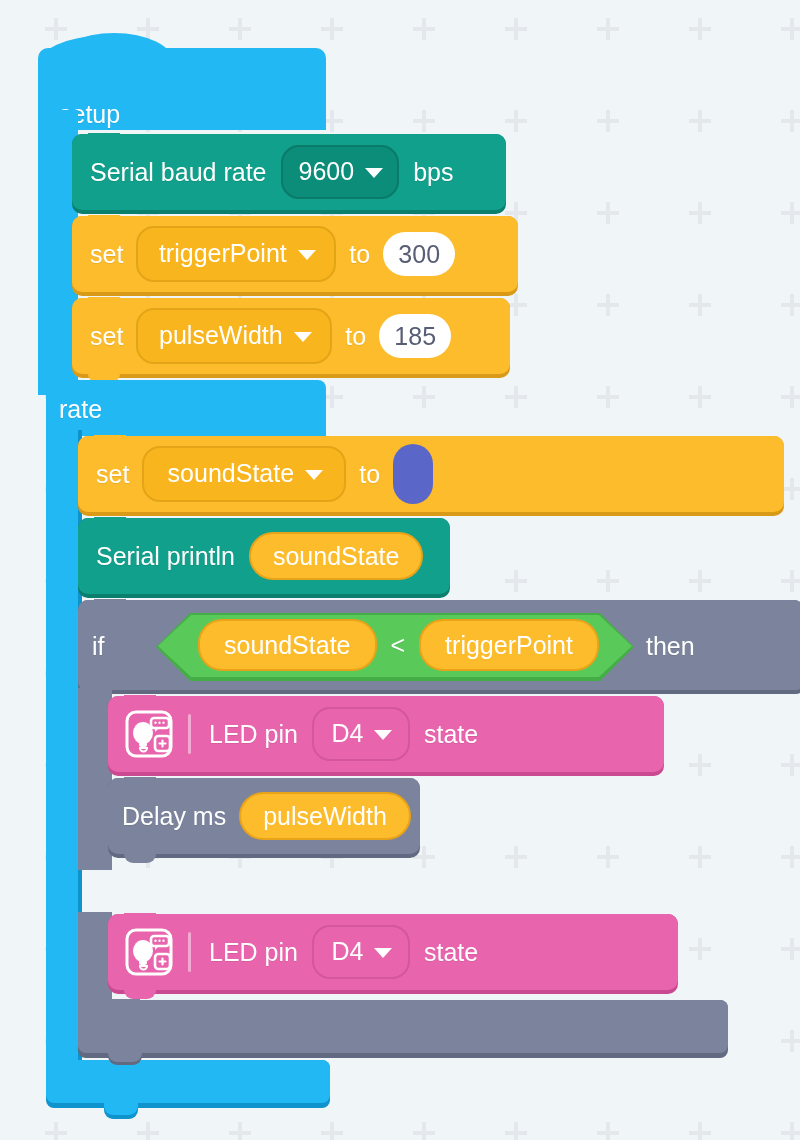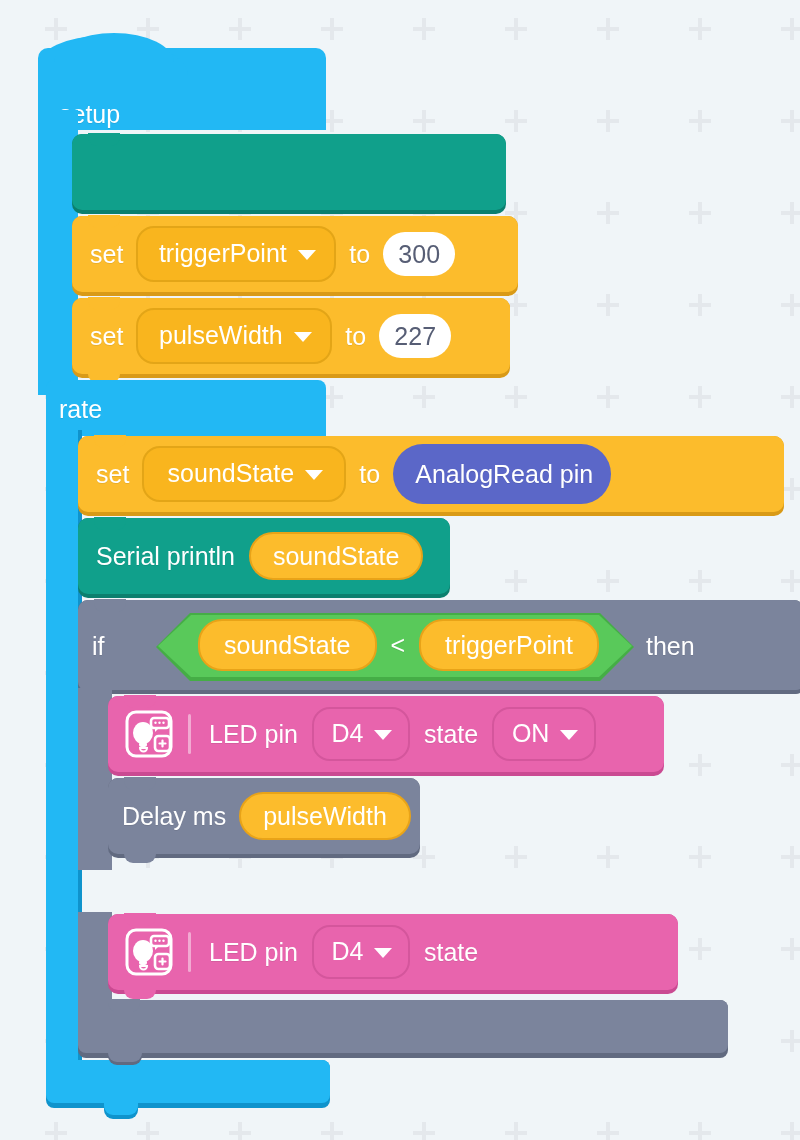--- a/index.html
+++ b/index.html
@@ -204,6 +204,14 @@
     <div style="position:absolute;inset:0;background:#0b7f6e;border-radius:10px;"></div>
     <div style="position:absolute;left:0;top:0;right:0;bottom:4px;background:#10a08b;border-radius:10px;"></div>
     <div style="position:absolute;left:16px;top:-1px;width:32px;height:13px;background:#10a08b;border-radius:0 0 9px 9px;"></div>
+    <div class="row" style="left:18px;top:0;height:76px;gap:14px;">
+      <span class="lbl">Serial baud rate</span>
+      <span class="field" style="background:#0b8d7a;border:2px solid #0a7a69;height:54px;">
+        <span class="cap">9600</span>
+        <span class="caret"></span>
+      </span>
+      <span class="lbl">bps</span>
+    </div>
   </div>
 
   <div class="blk" style="left:72px;top:216px;width:446px;height:80px;">

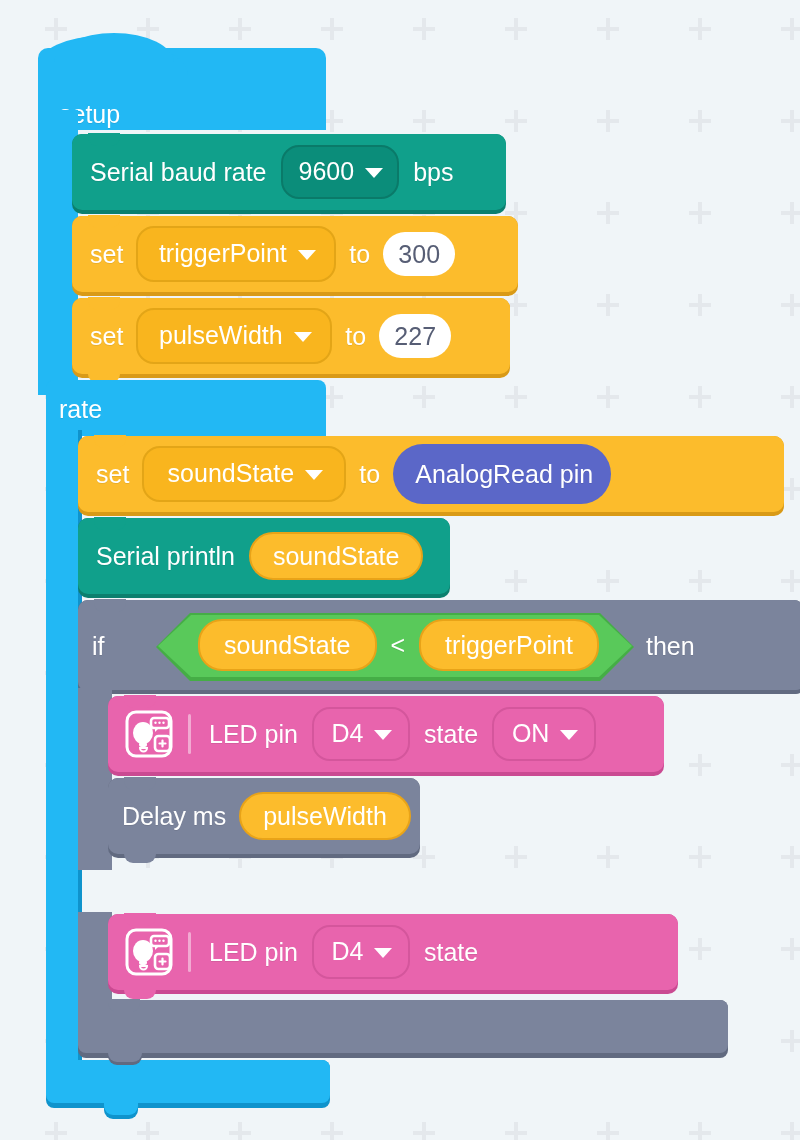--- a/index.html
+++ b/index.html
@@ -244,7 +244,7 @@
       </span>
       <span class="lbl">to</span>
       <span class="numoval">
-        <span>227</span>
+        <span>185</span>
       </span>
     </div>
   </div>

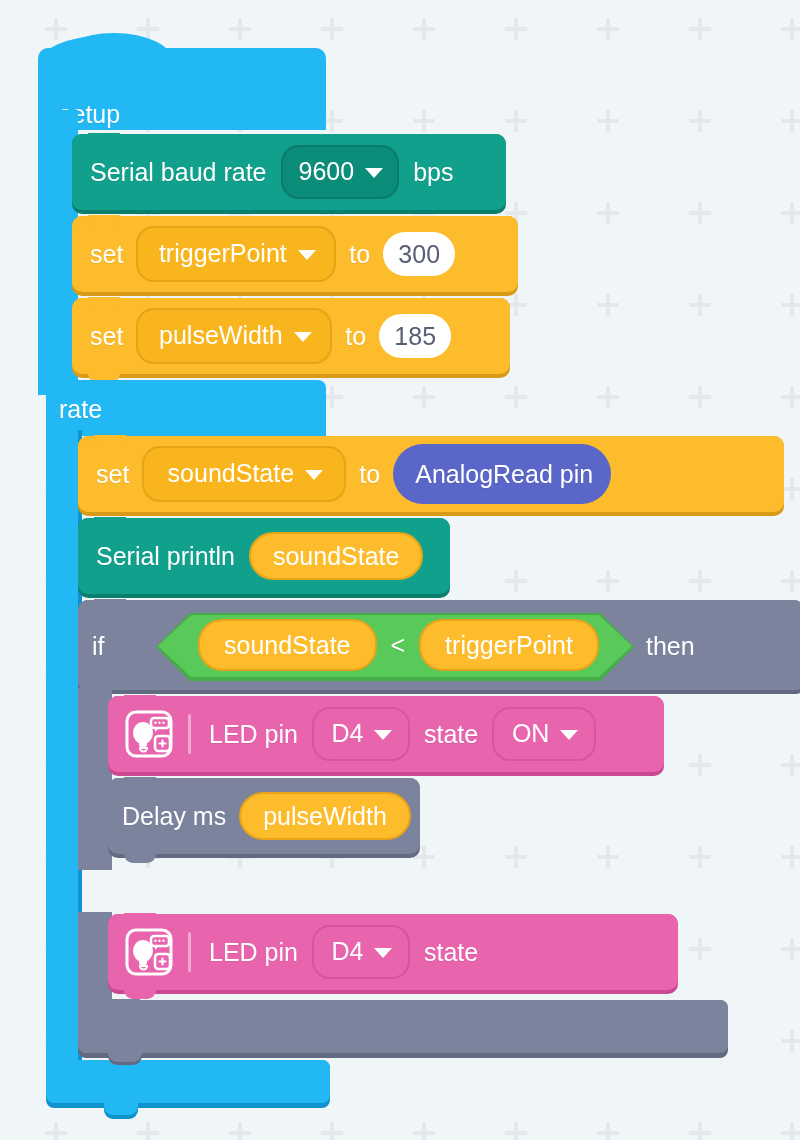--- a/index.html
+++ b/index.html
@@ -277,7 +277,6 @@
       <span class="lbl">to</span>
 
       <span class="row" style="position:relative;background:#5b67c8;border-radius:30px;height:60px;padding:0 18px 0 22px;gap:14px;align-items:center;">
-        <span class="lbl">AnalogRead pin</span>
       </span>
     </div>
   </div>

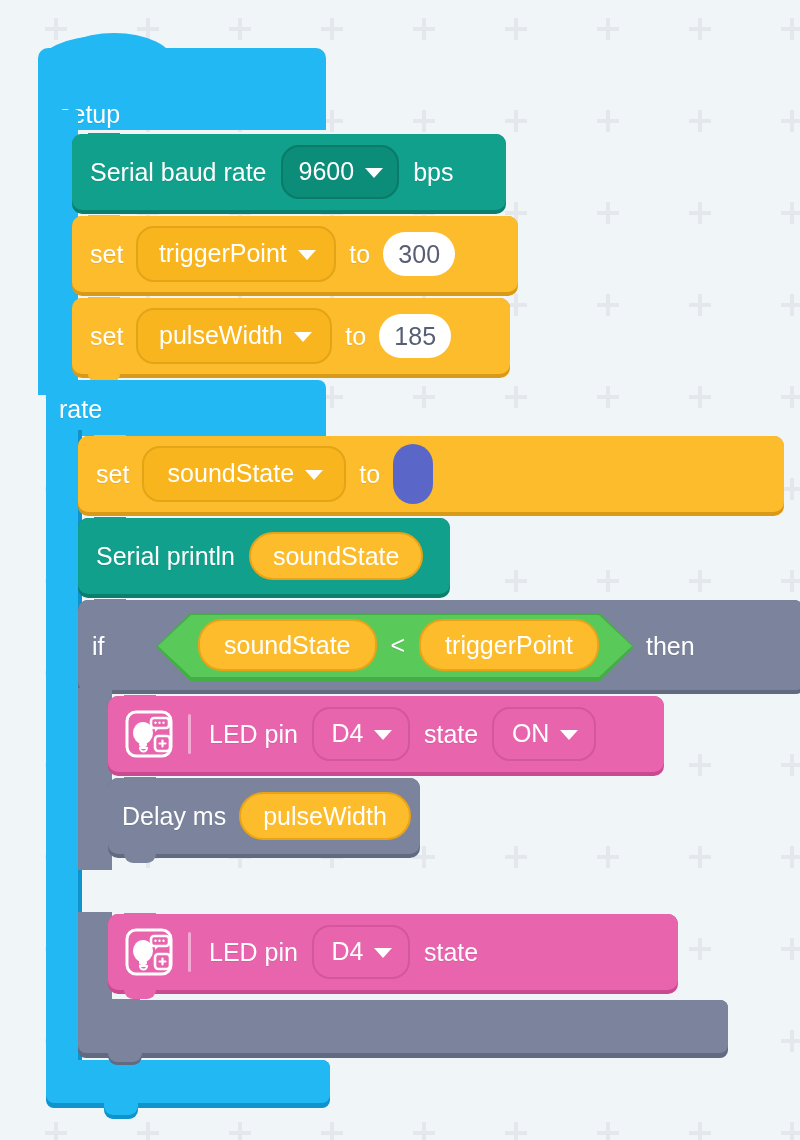--- a/index.html
+++ b/index.html
@@ -346,10 +346,6 @@
         <span class="caret"></span>
       </span>
       <span class="lbl">state</span>
-      <span class="field" style="background:#e864ad;border:2px solid #d4569c;height:54px;min-width:104px;justify-content:center;">
-        <span class="cap">ON</span>
-        <span class="caret"></span>
-      </span>
     </div>
   </div>
 

